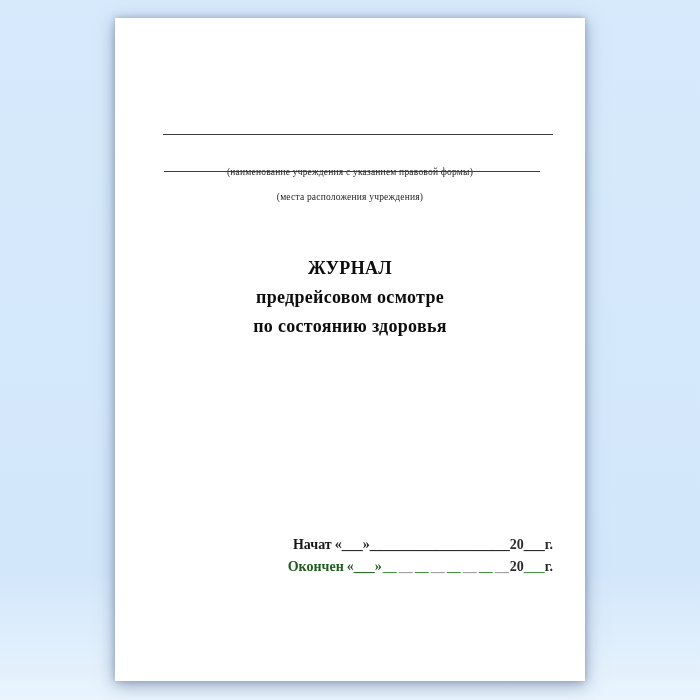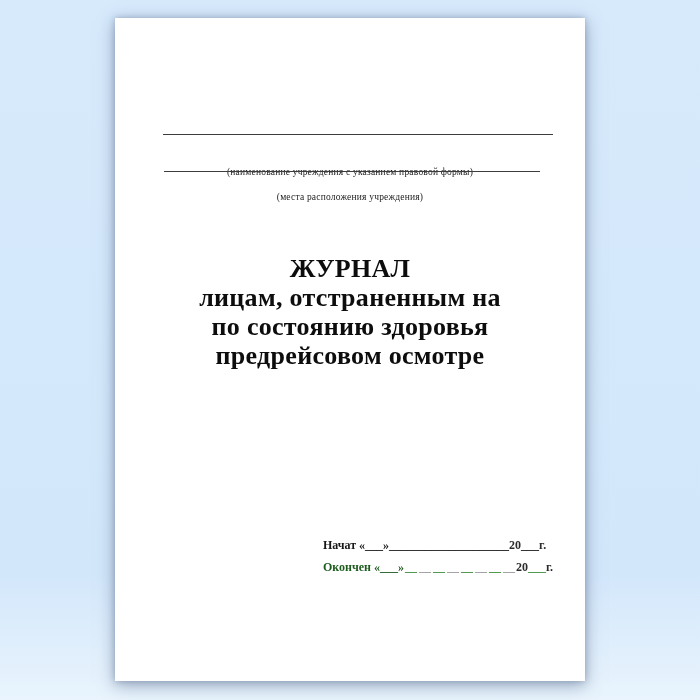--- a/index.html
+++ b/index.html
@@ -32,7 +32,7 @@
   .caption-2{top:174px;}
   .title{
     position:absolute;top:236px;left:0;width:100%;text-align:center;
-    font-weight:700;font-size:26px;line-height:29px;color:#0d0d0d;
+    font-weight:700;font-size:18px;line-height:29px;color:#0d0d0d;
     letter-spacing:.3px;
   }
   .dates{

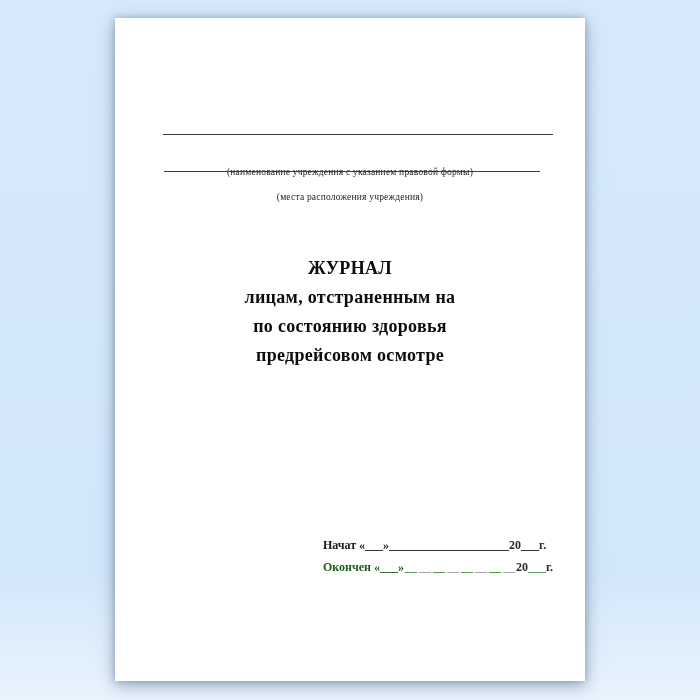--- a/index.html
+++ b/index.html
@@ -61,7 +61,6 @@
 
   <div class="title">
     <div>ЖУРНАЛ</div>
-    <div>лицам, отстраненным на</div>
     <div>по состоянию здоровья</div>
     <div>предрейсовом осмотре</div>
   </div>

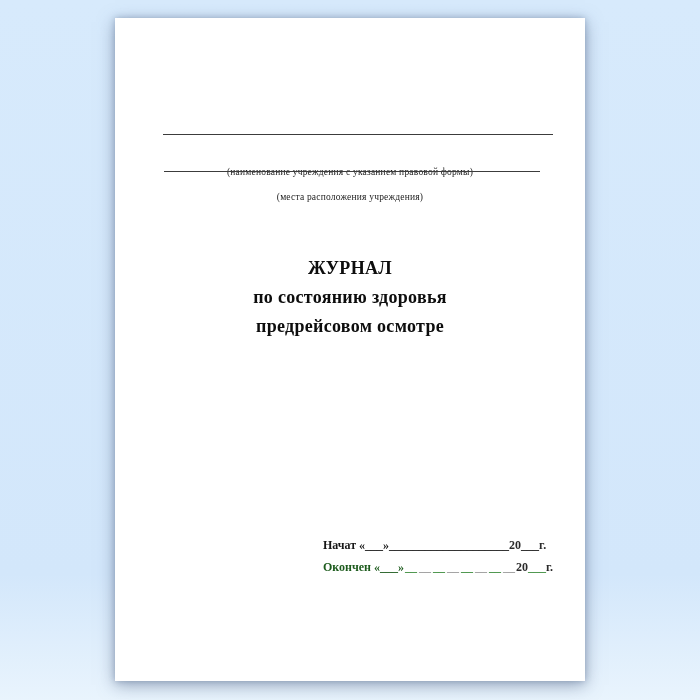--- a/index.html
+++ b/index.html
@@ -61,8 +61,8 @@
 
   <div class="title">
     <div>ЖУРНАЛ</div>
+    <div>предрейсовом осмотре</div>
     <div>по состоянию здоровья</div>
-    <div>предрейсовом осмотре</div>
   </div>
 
   <div class="dates">

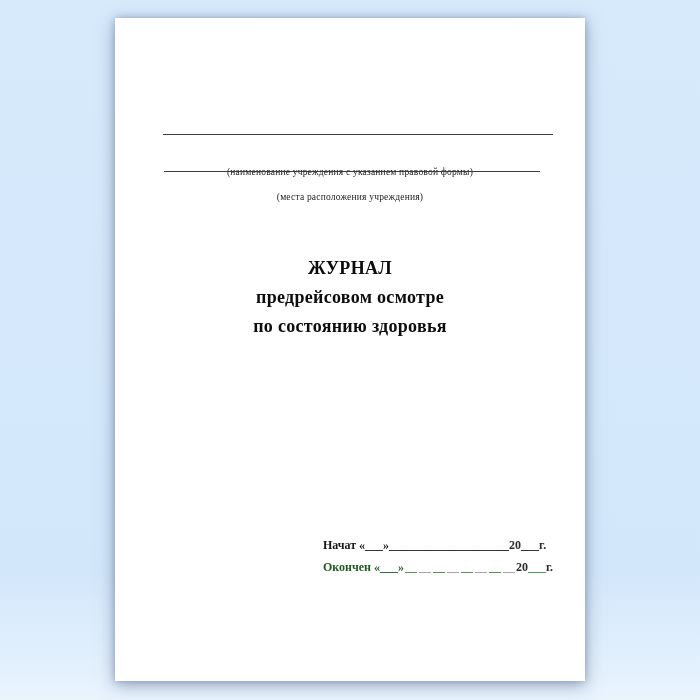--- a/index.html
+++ b/index.html
@@ -36,8 +36,8 @@
     letter-spacing:.3px;
   }
   .dates{
-    position:absolute;top:516px;right:32px;
-    font-weight:700;font-size:12px;color:var(--ink);white-space:nowrap;
+    position:absolute;top:516px;right:32px;text-align:right;
+    font-weight:700;font-size:14px;color:var(--ink);white-space:nowrap;
   }
   .dates .row{height:22px;line-height:22px;}
   .lbl{padding-right:3px;}

